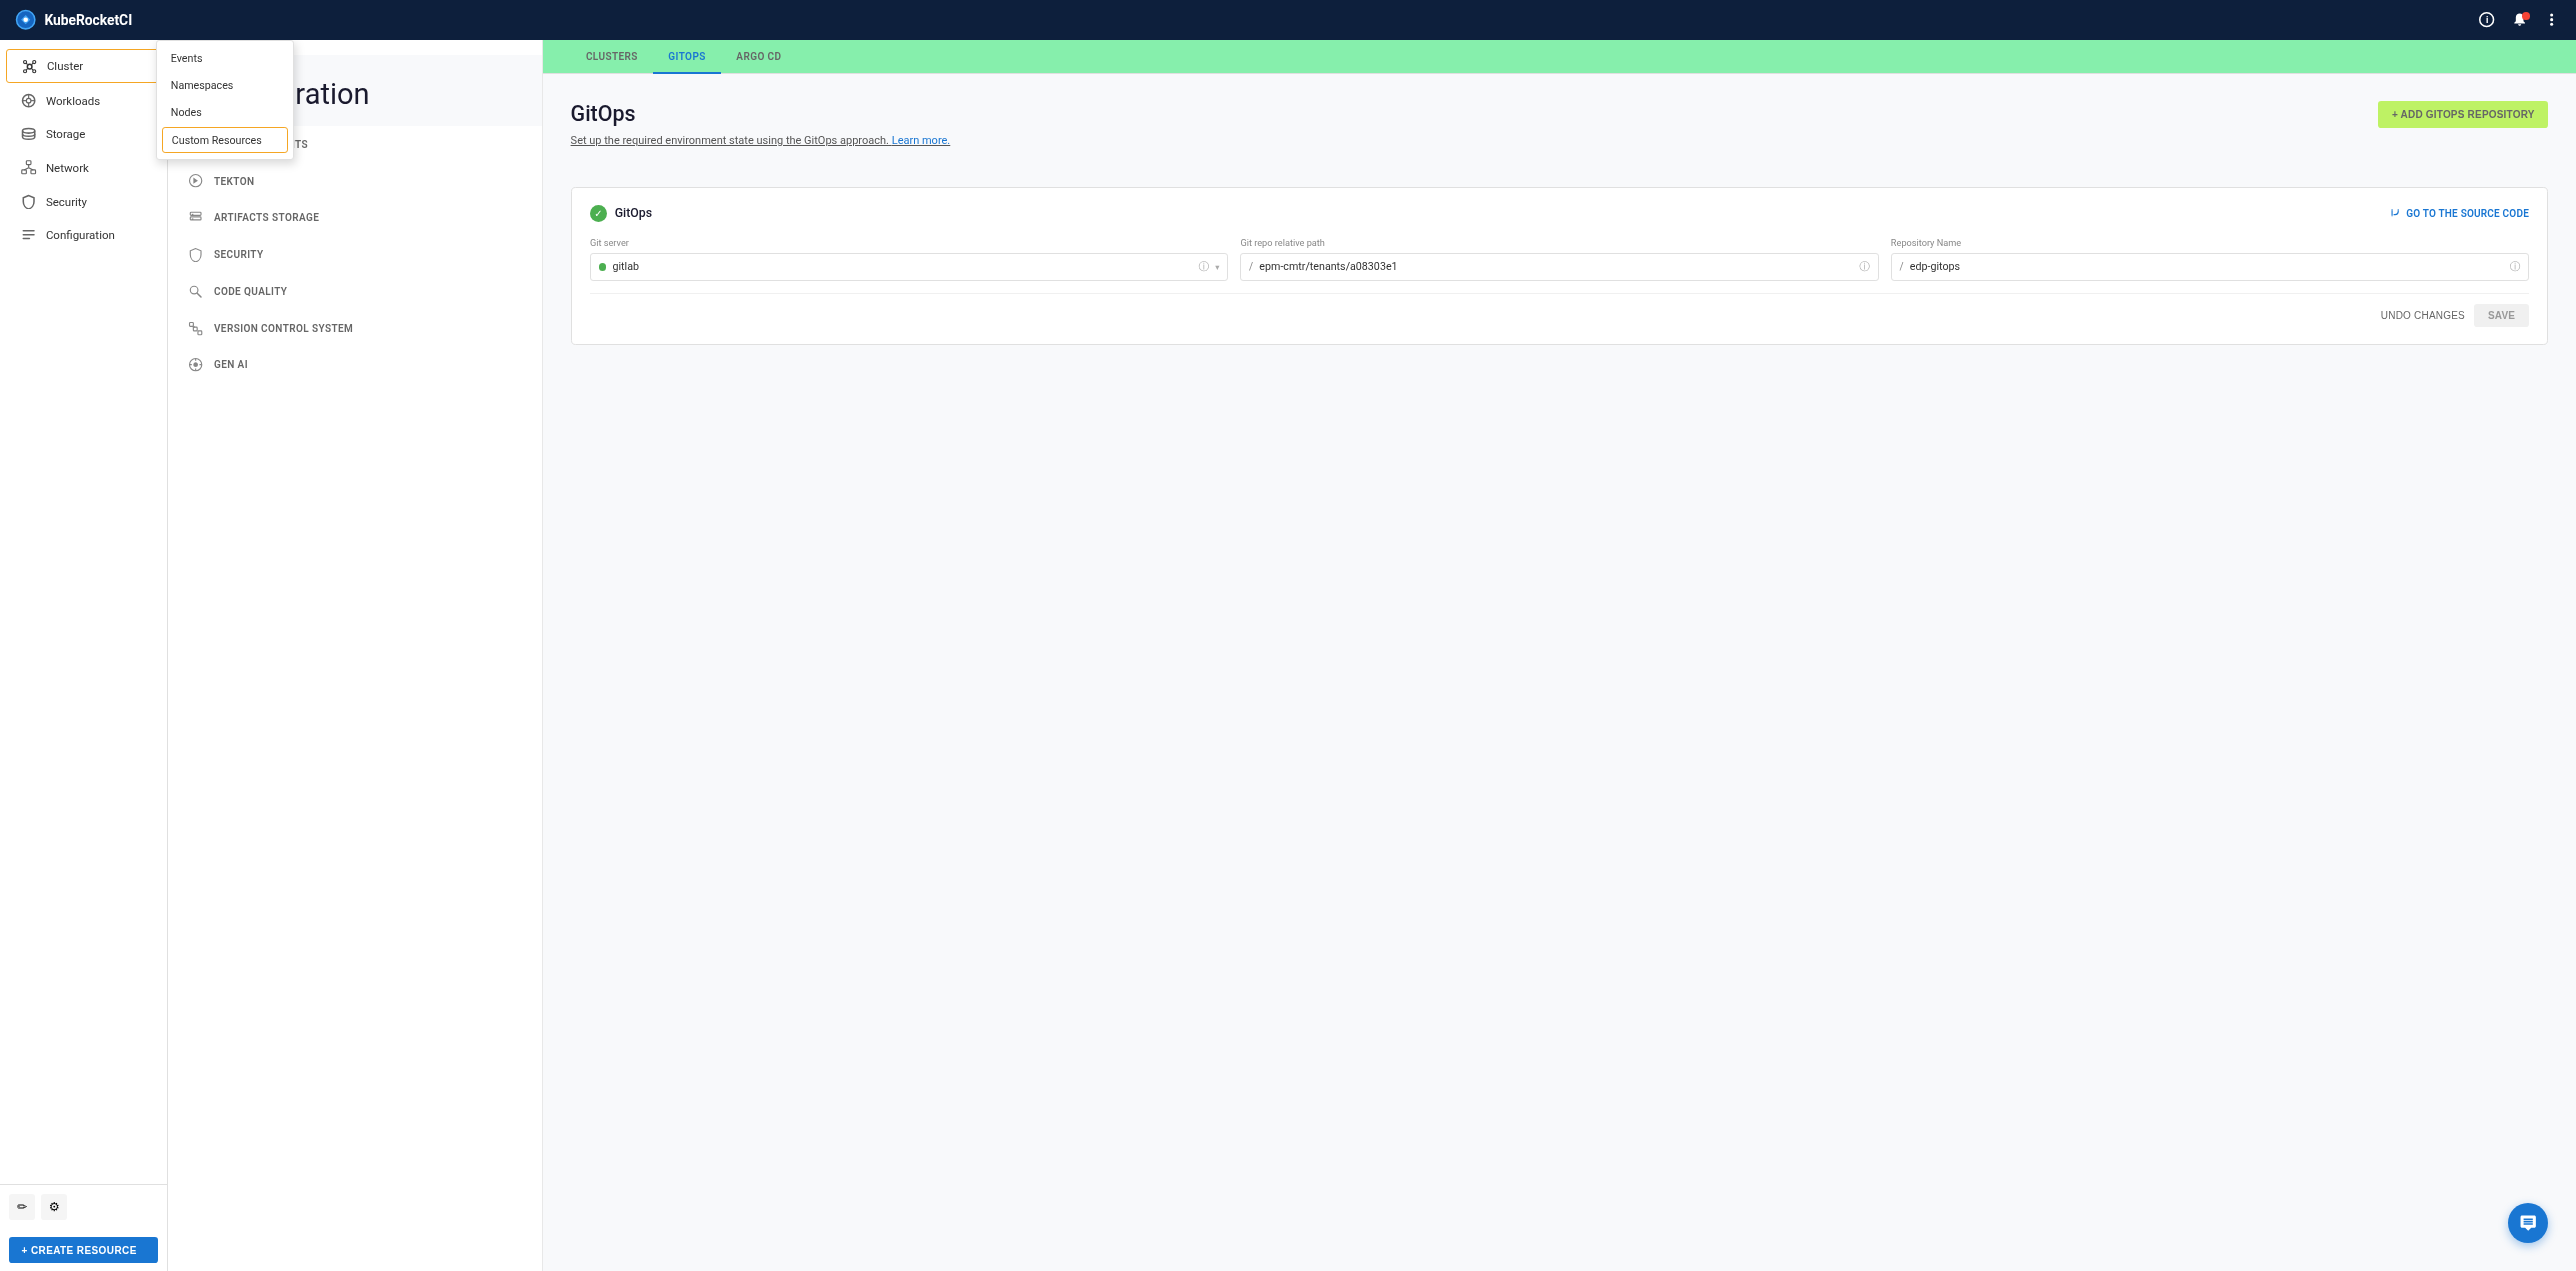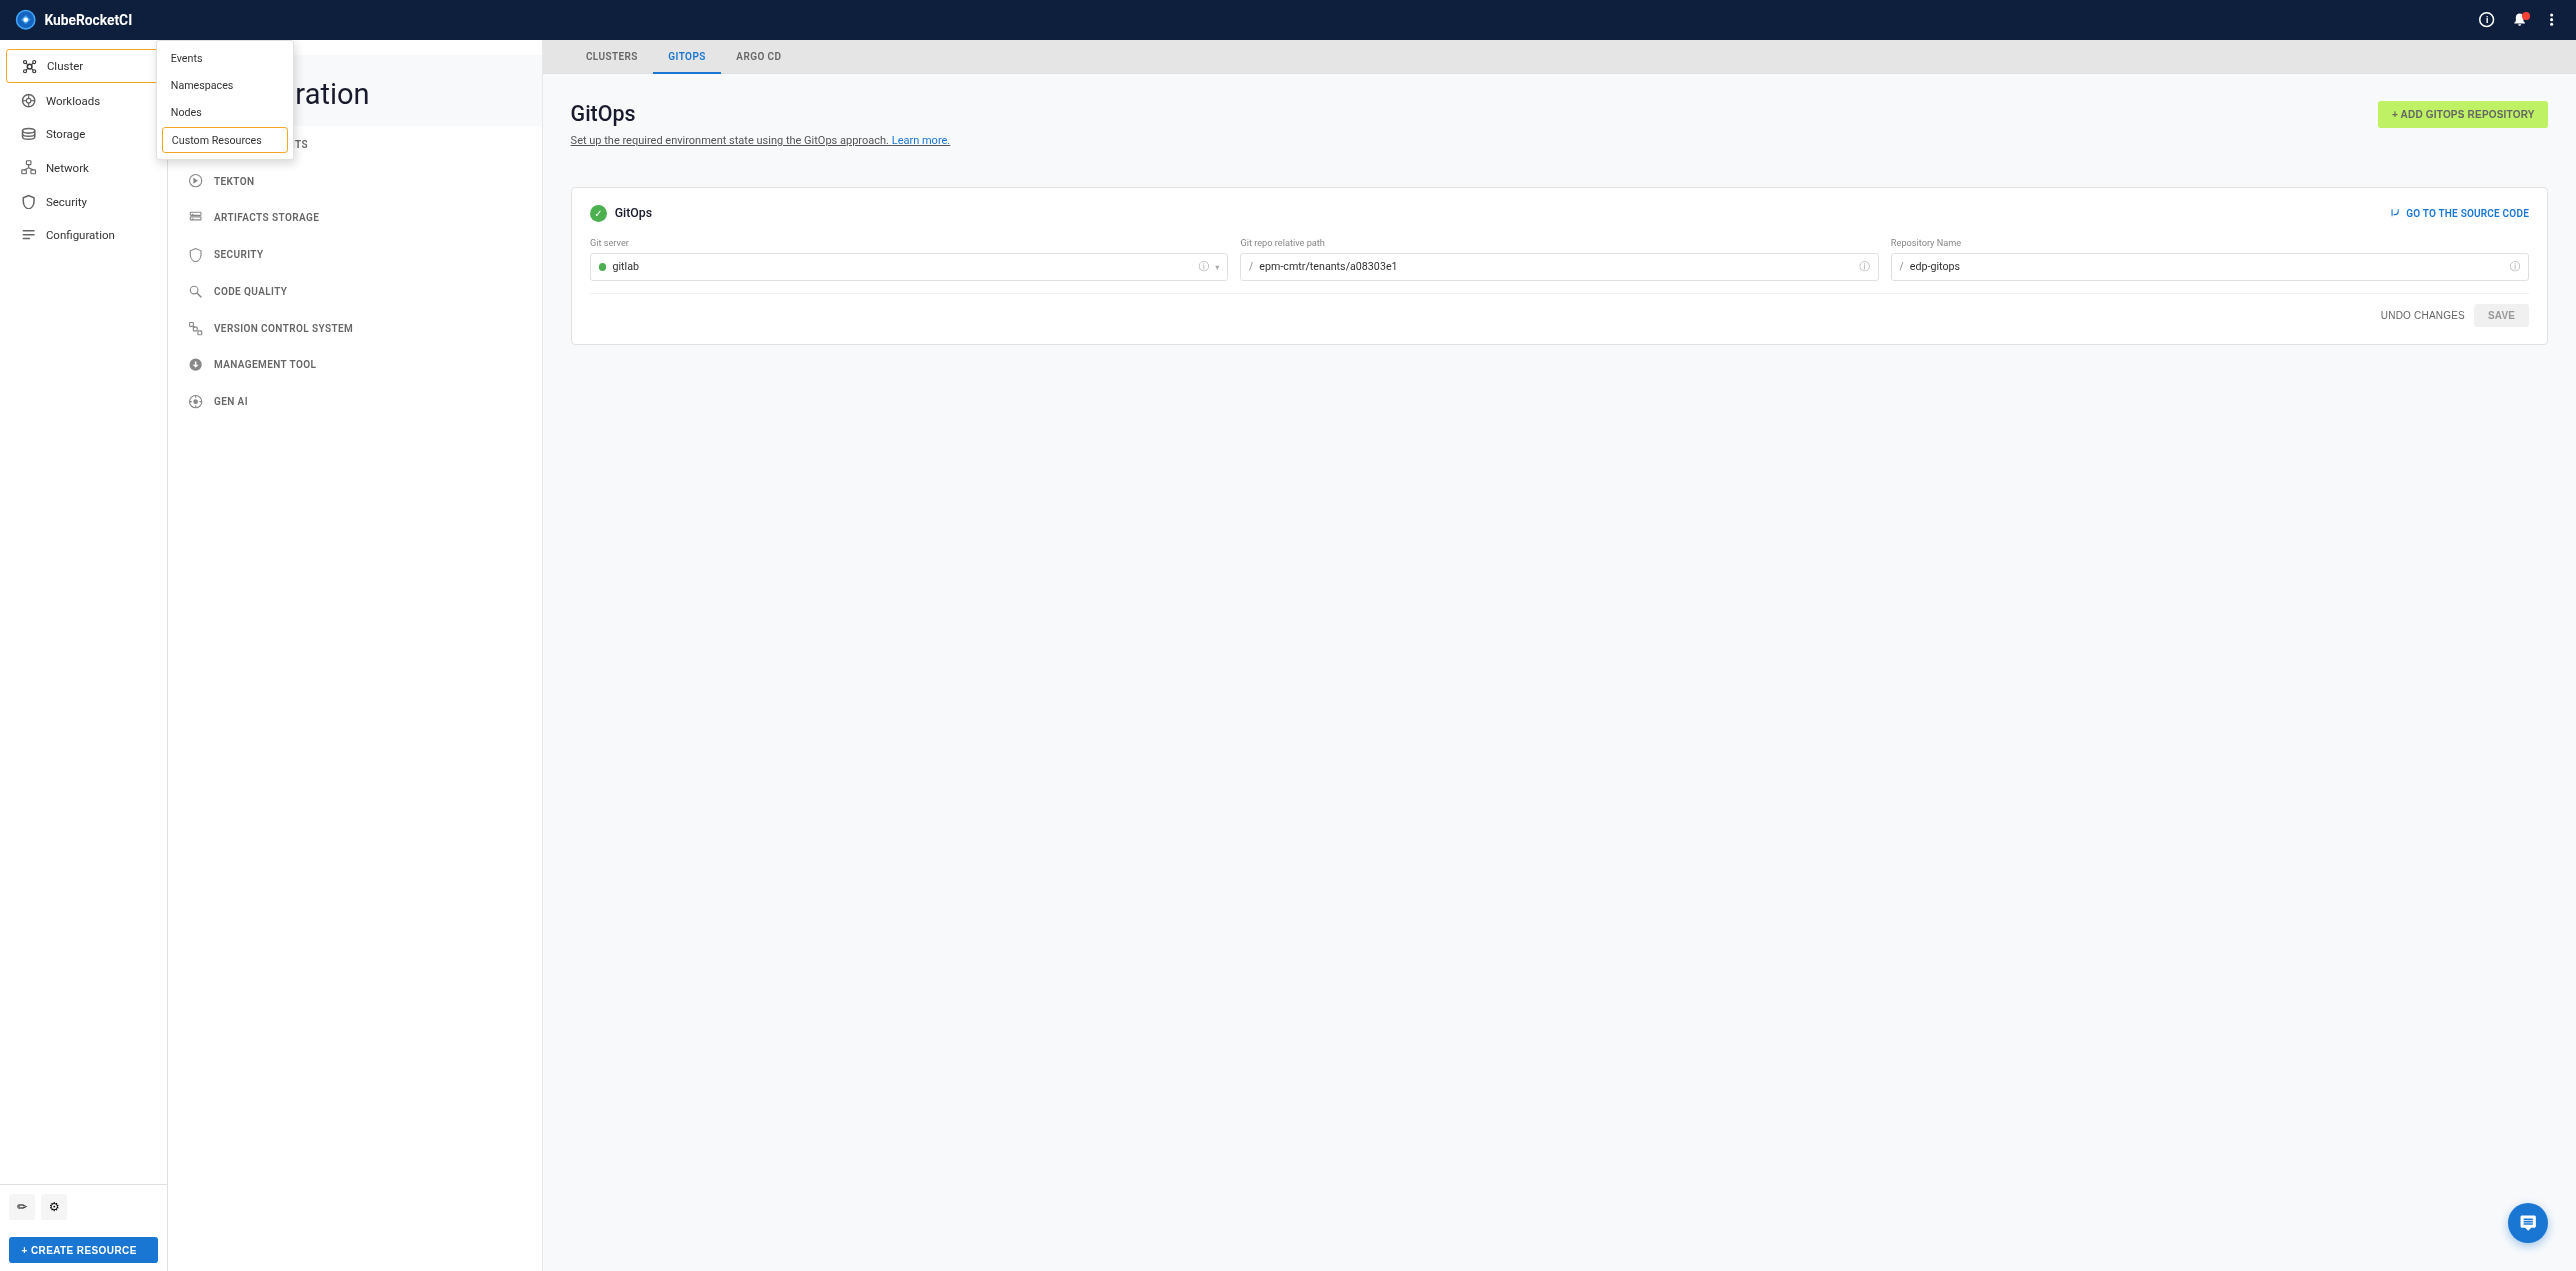--- a/index.html
+++ b/index.html
@@ -219,7 +219,7 @@
     .tabs-bar {
       display: flex;
       border-bottom: 1.5px solid #e0e0e0;
-      background: #e5e5e5;
+      background: #86efac;
       padding: 0 27.6px;
       align-items: flex-end;
     }

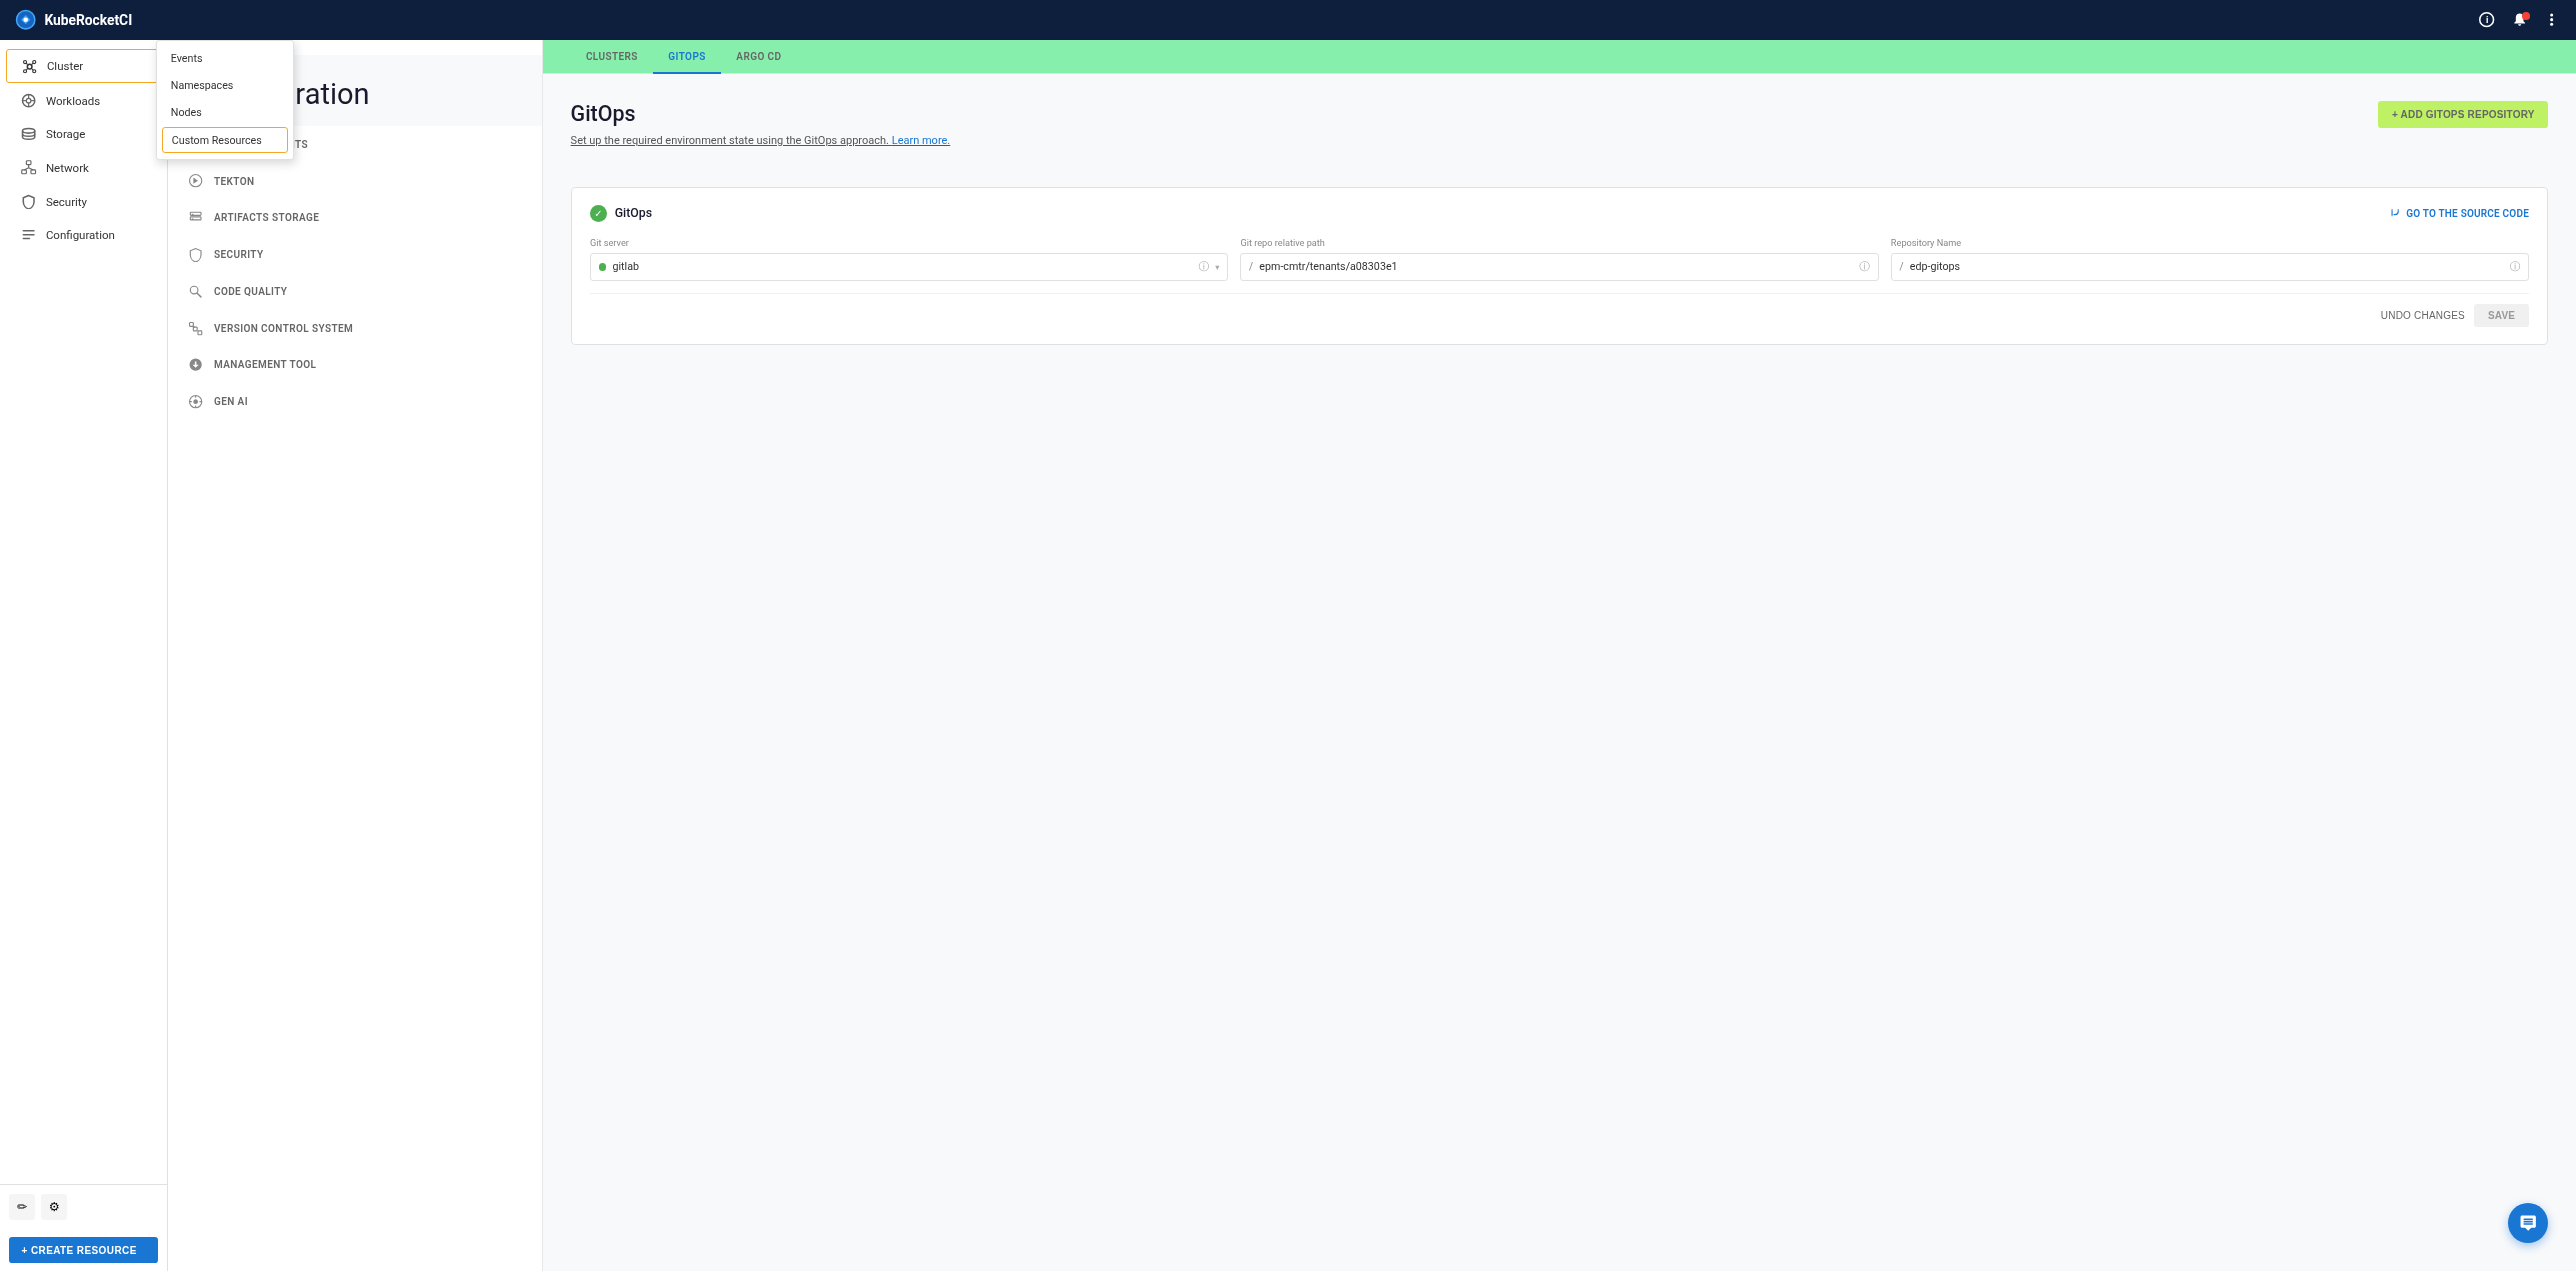--- a/index.html
+++ b/index.html
@@ -614,14 +614,6 @@
           <span>VERSION CONTROL SYSTEM</span>
         </div>
 
-        <div class="left-nav-item">
-          <div class="left-nav-icon">
-            <svg width="15.3" height="15.3" viewBox="0 0 20 20">
-                <path d="M10 2a8 8 0 100 16A8 8 0 0010 2zm0 12l-4-4h3V6h2v4h3l-4 4z" fill="#888"></path>
-              </svg>
-          </div>
-          <span>MANAGEMENT TOOL</span>
-        </div>
 
         <div class="left-nav-item">
           <div class="left-nav-icon">

